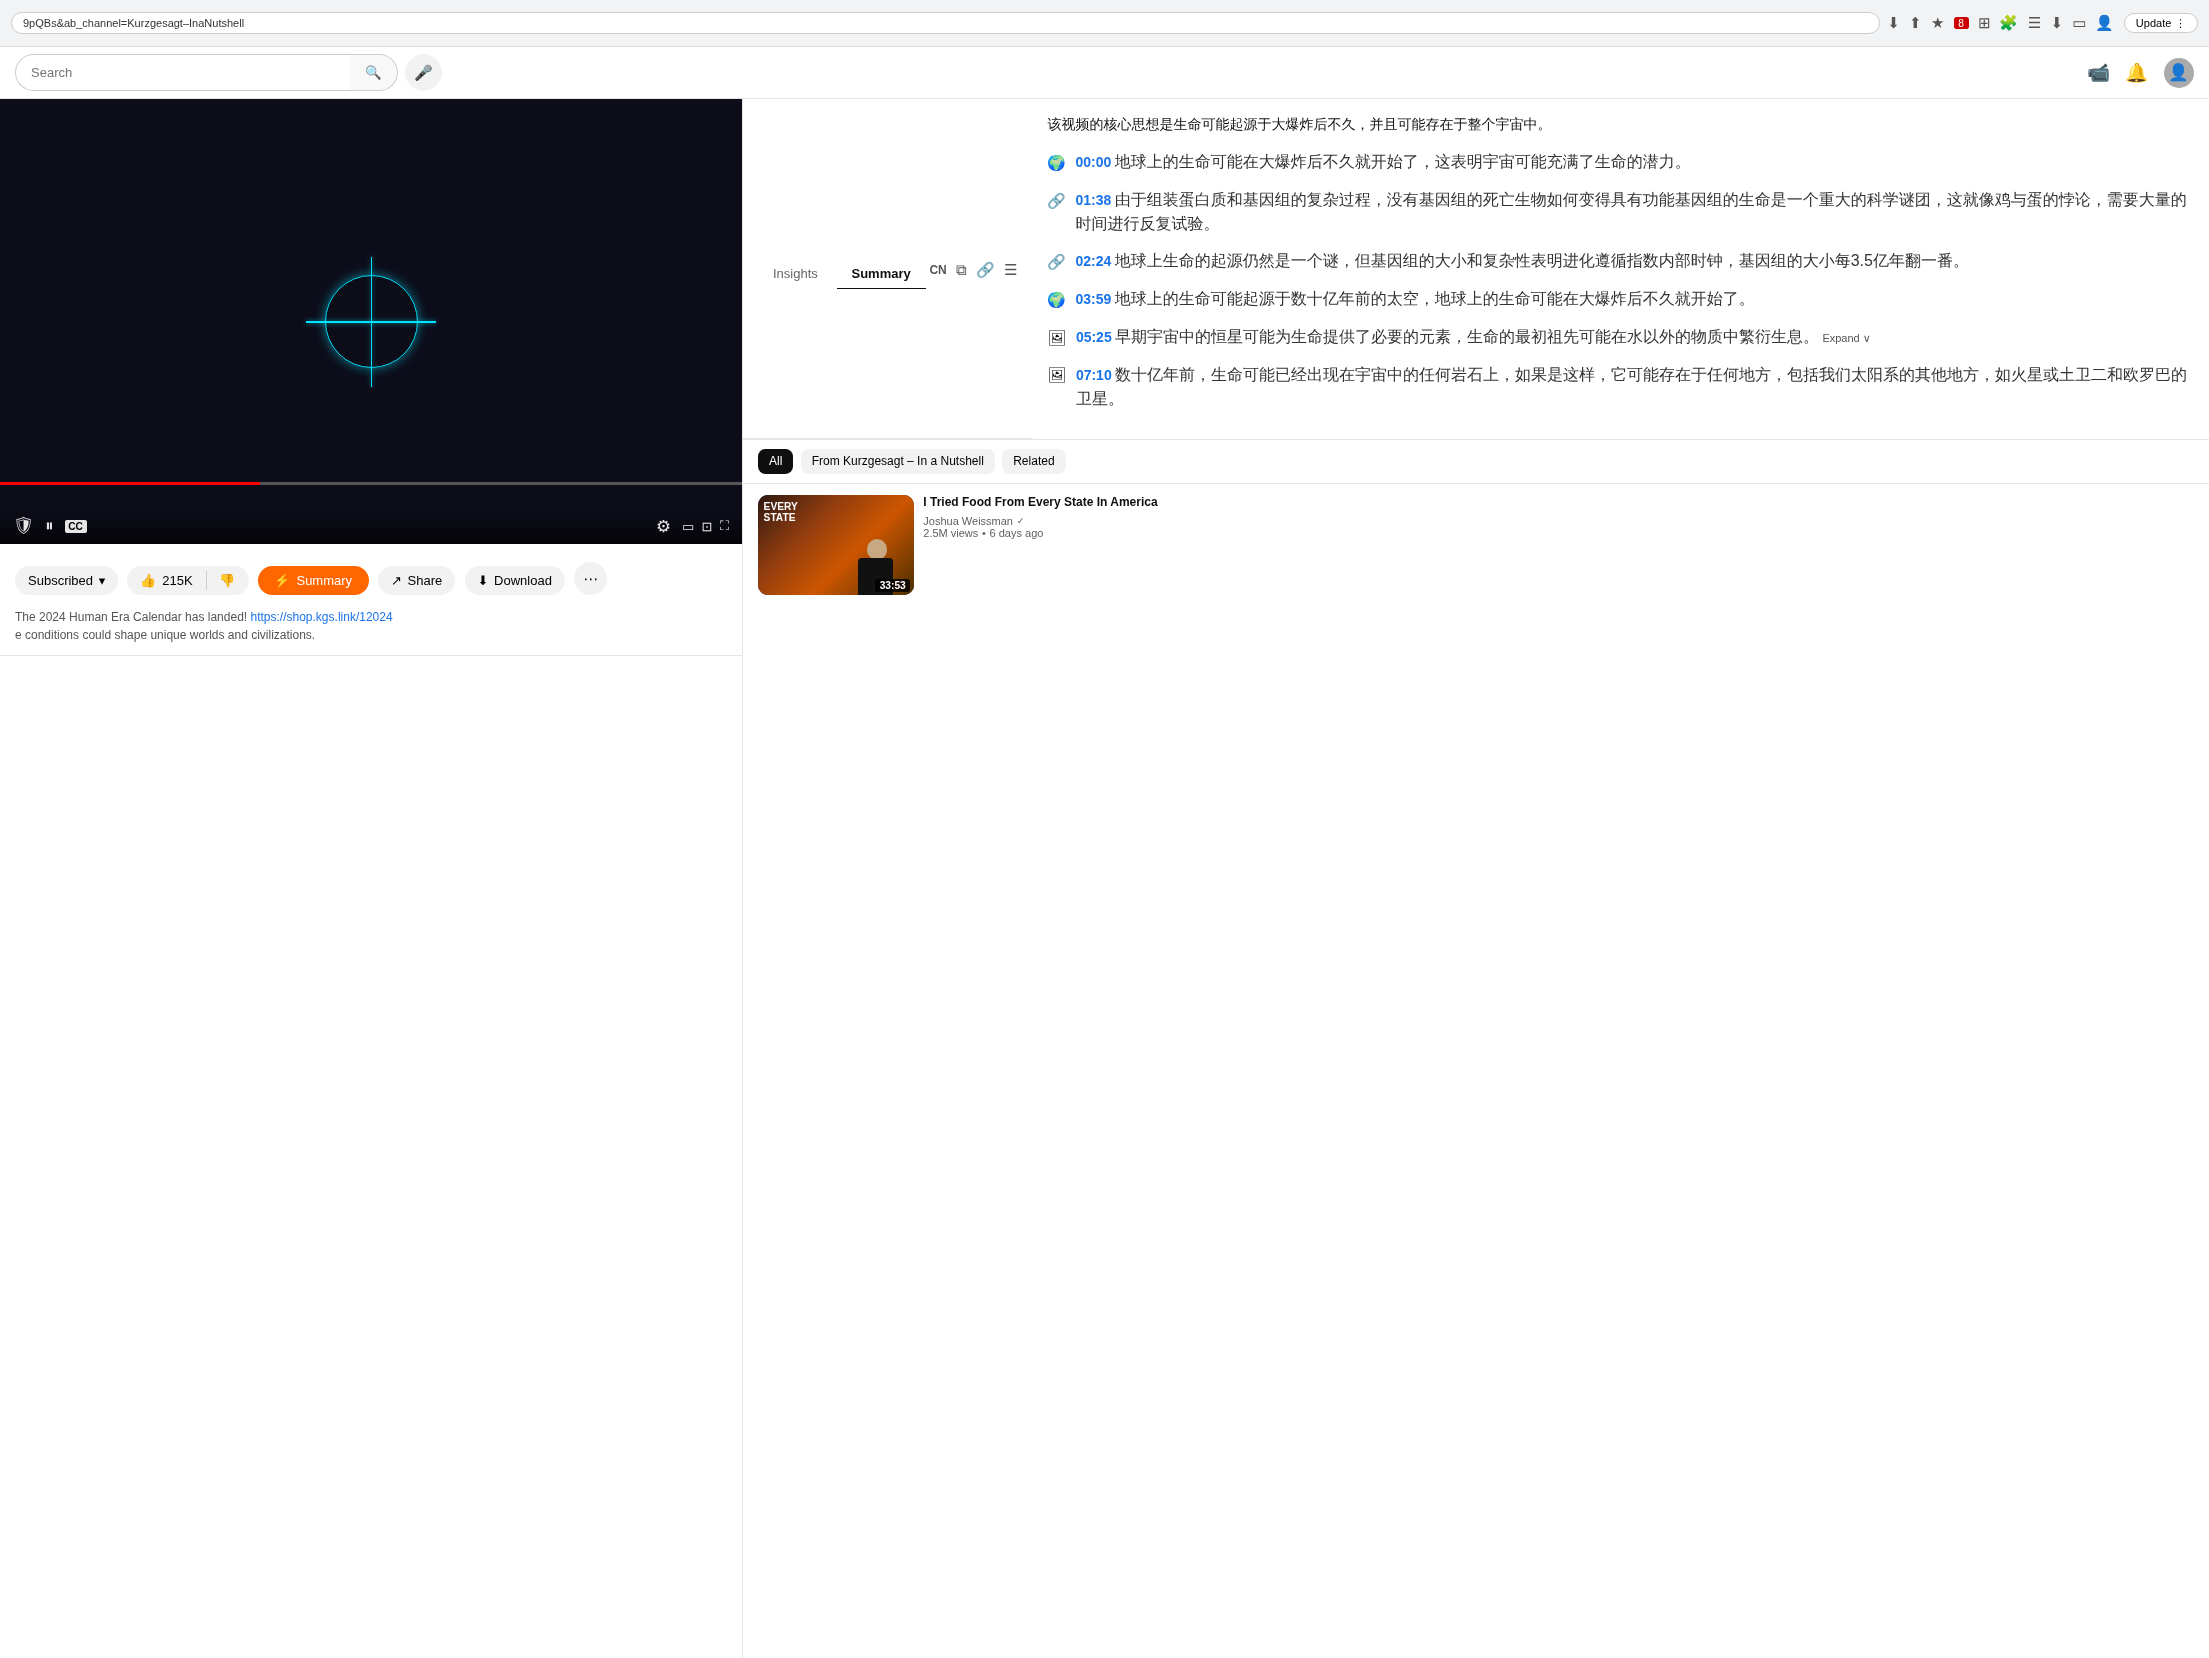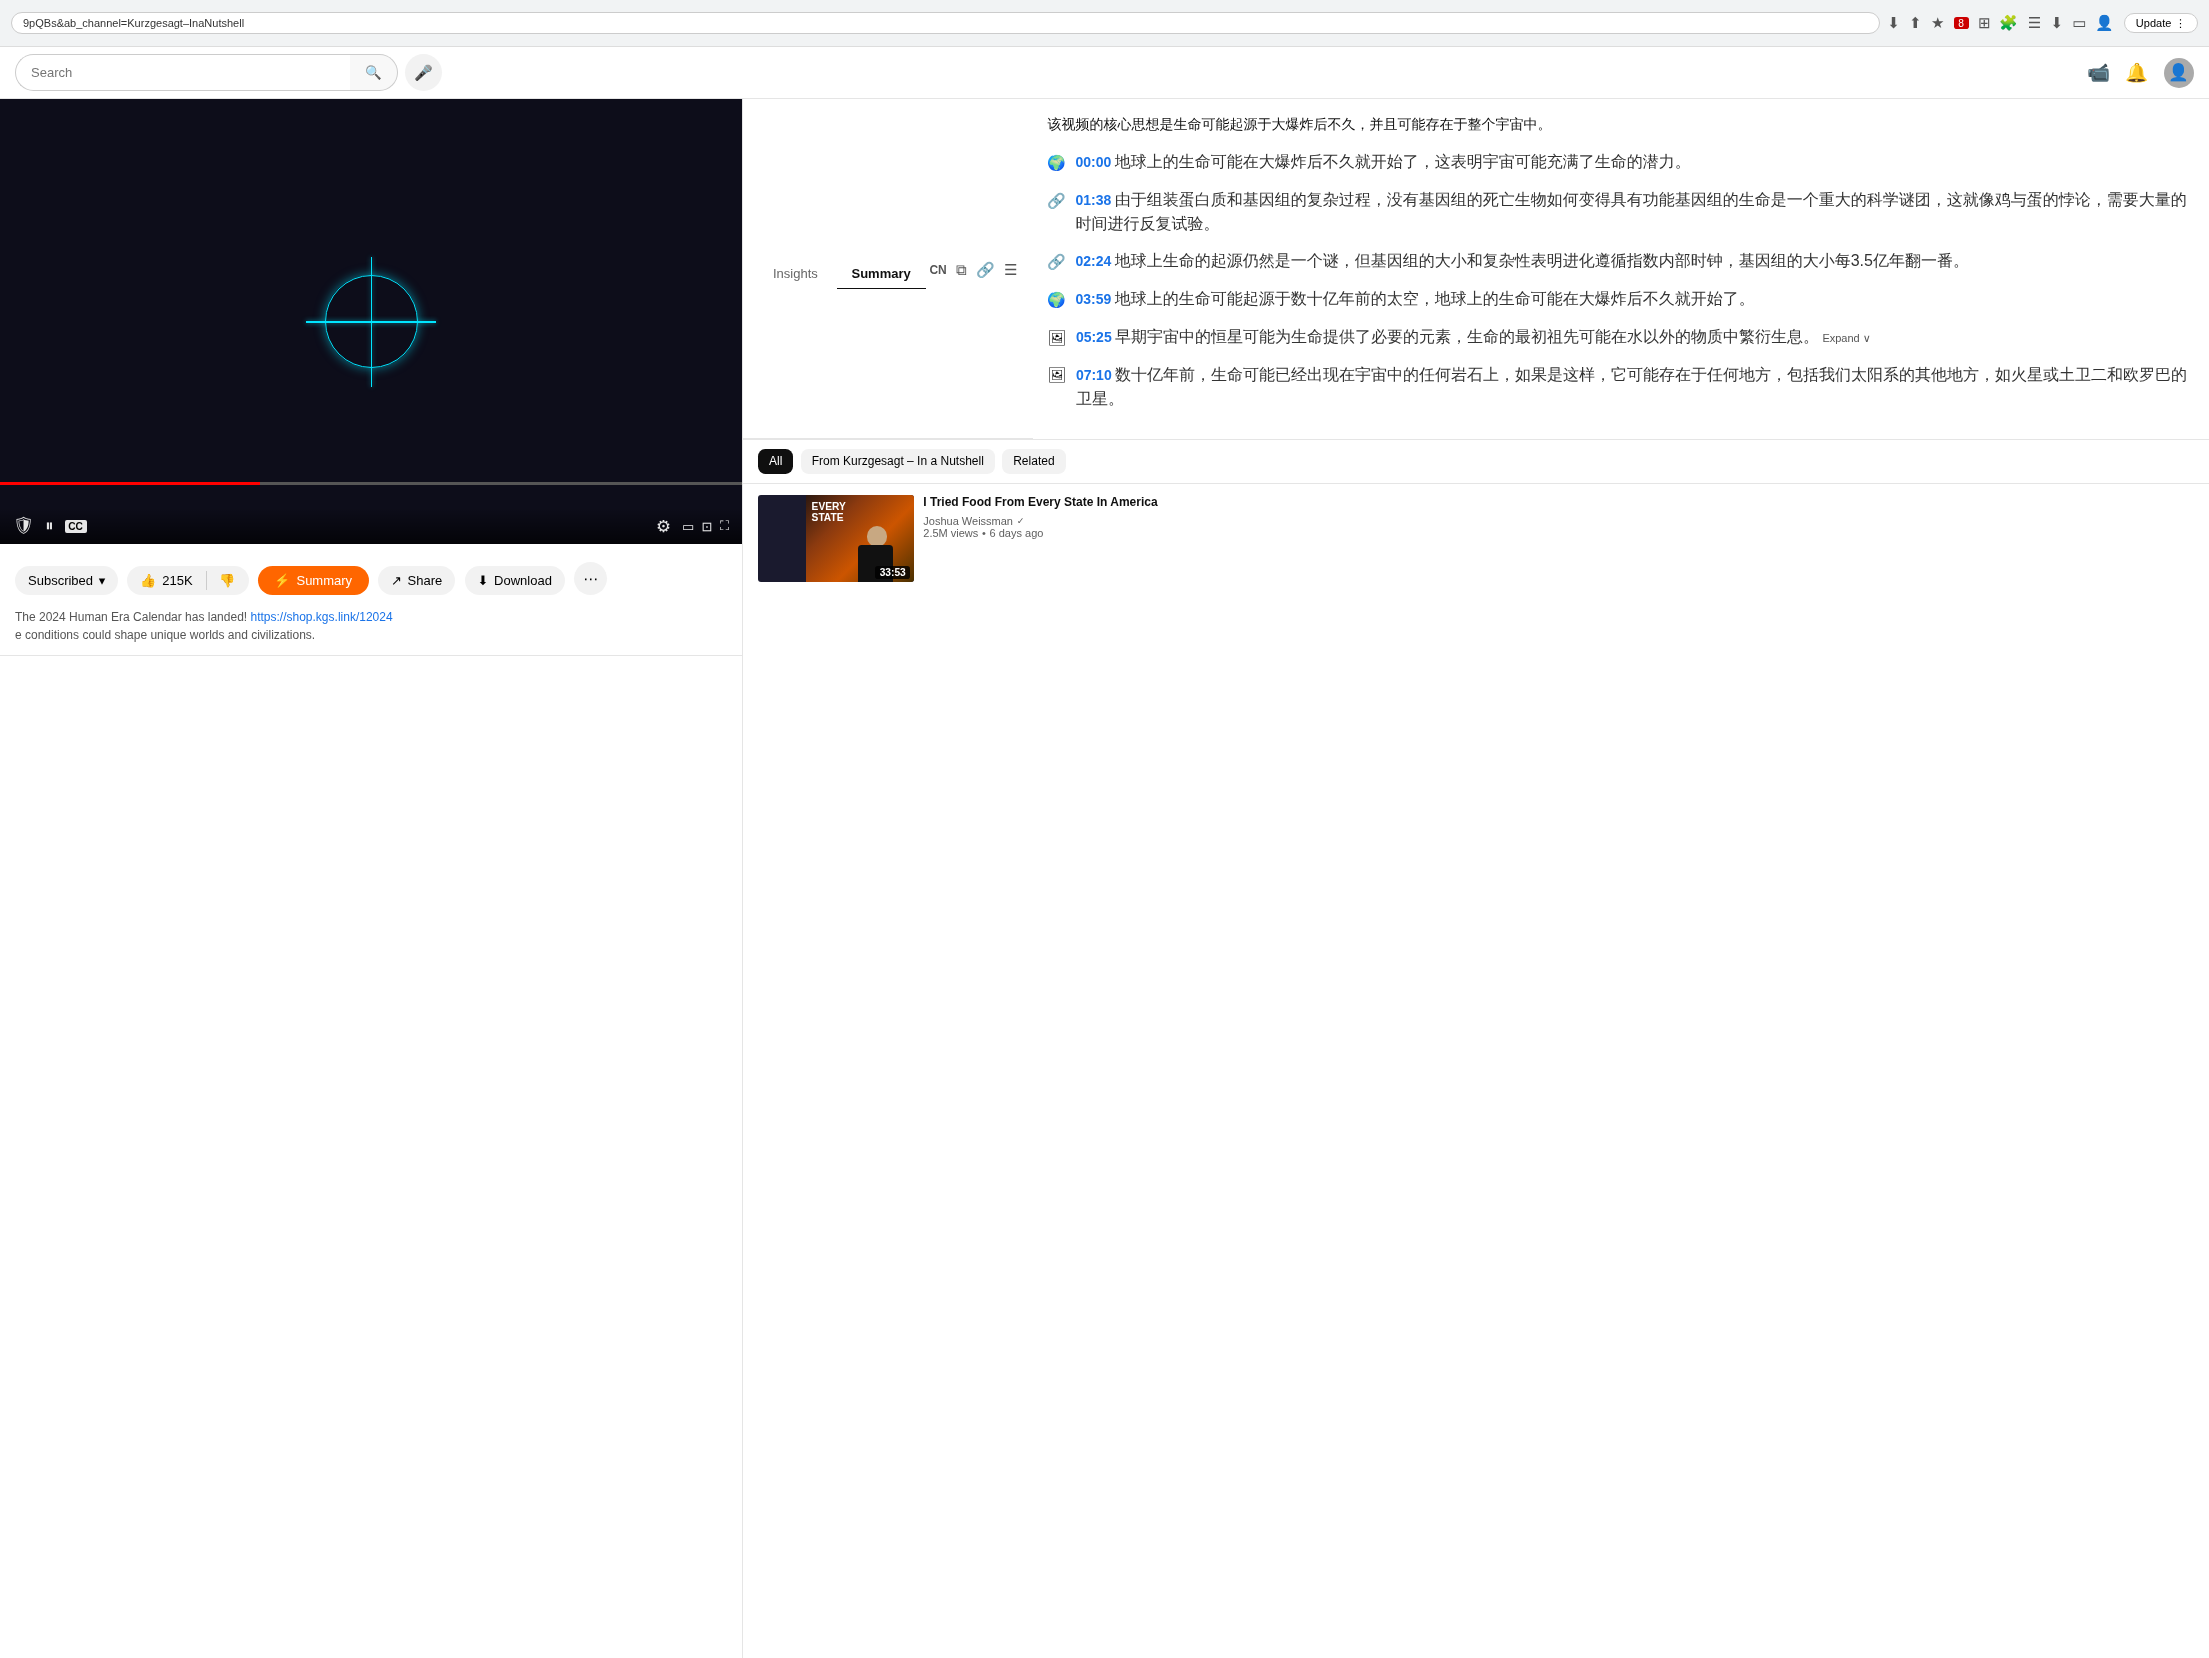--- a/index.html
+++ b/index.html
@@ -257,8 +257,8 @@
     }
     .thumb-wrap { position: relative; flex-shrink: 0; }
     .thumb {
-      width: 156px; height: 87px; border-radius: 3px; background: #1a1a2e;
-      overflow: hidden; position: relative; padding-left: 48px;
+      width: 156px; height: 100px; border-radius: 10px; background: #1a1a2e;
+      overflow: hidden; position: relative;
     }
     .thumb-img-food {
       width: 100%; height: 100%;

